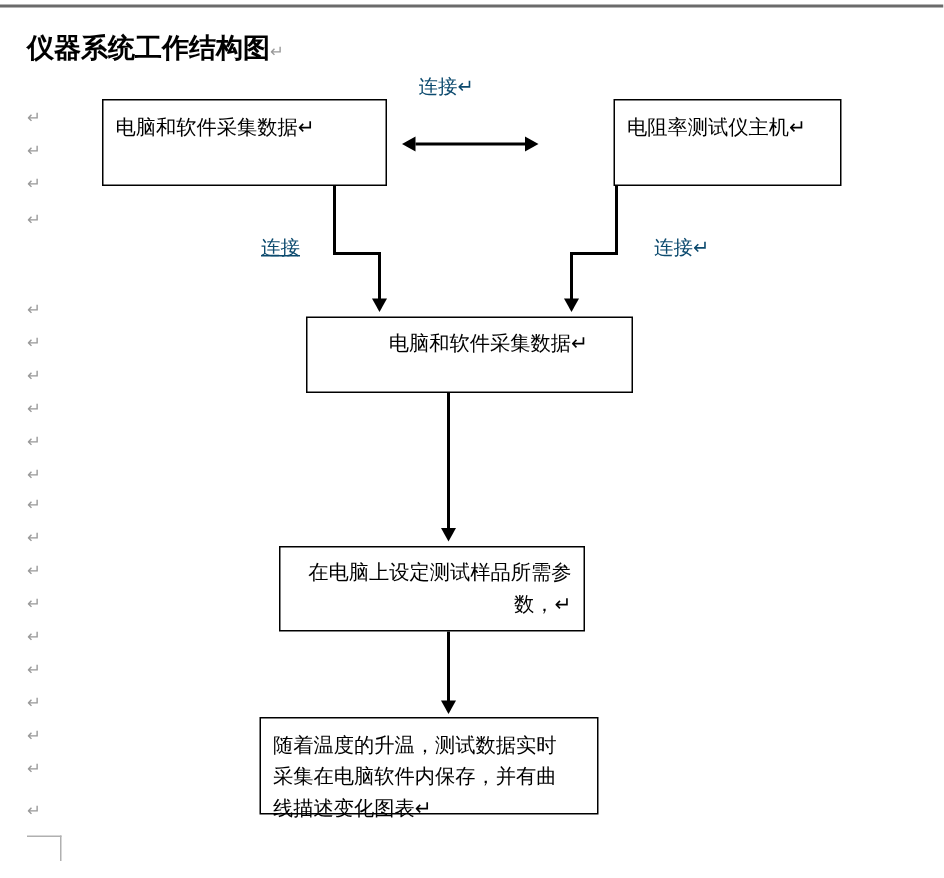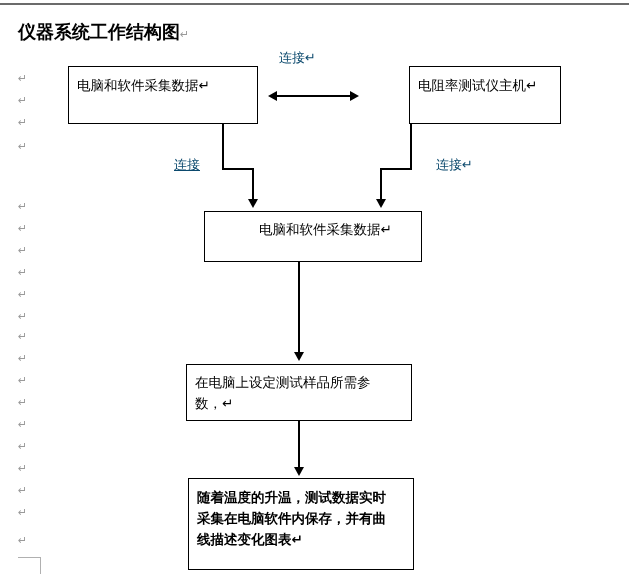--- a/index.html
+++ b/index.html
@@ -68,7 +68,7 @@
   #box-host .box-text     { padding: 8px 0 0 8px; }
   #box-acquire  { left: 204px; top: 211px; width: 218px; height: 51px; padding-left: 25px; }
   #box-acquire .box-text  { padding: 7px 0 0 0; text-align: center; }
-  #box-params   { left: 186px; top: 364px; width: 226px; height: 57px; }
+  #box-params   { left: 186px; top: 364px; width: 204px; height: 57px; text-align: right; }
   #box-params .box-text   { padding: 7px 8px 0 8px; }
   #box-record   { left: 188px; top: 478px; width: 226px; height: 92px; font-weight: bold; }
   #box-record .box-text   { padding: 8px 8px 0 8px; }

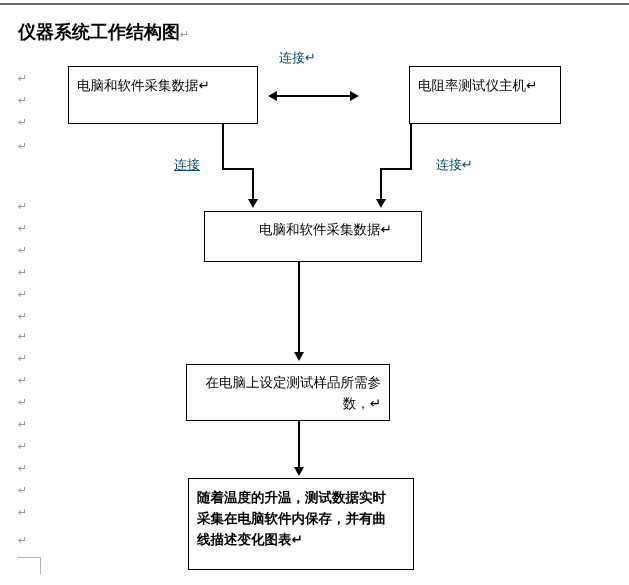--- a/index.html
+++ b/index.html
@@ -70,7 +70,7 @@
   #box-acquire .box-text  { padding: 7px 0 0 0; text-align: center; }
   #box-params   { left: 186px; top: 364px; width: 204px; height: 57px; text-align: right; }
   #box-params .box-text   { padding: 7px 8px 0 8px; }
-  #box-record   { left: 188px; top: 478px; width: 226px; height: 92px; font-weight: bold; }
+  #box-record   { left: 173px; top: 478px; width: 226px; height: 65px; }
   #box-record .box-text   { padding: 8px 8px 0 8px; }
 
   .conn-label {

